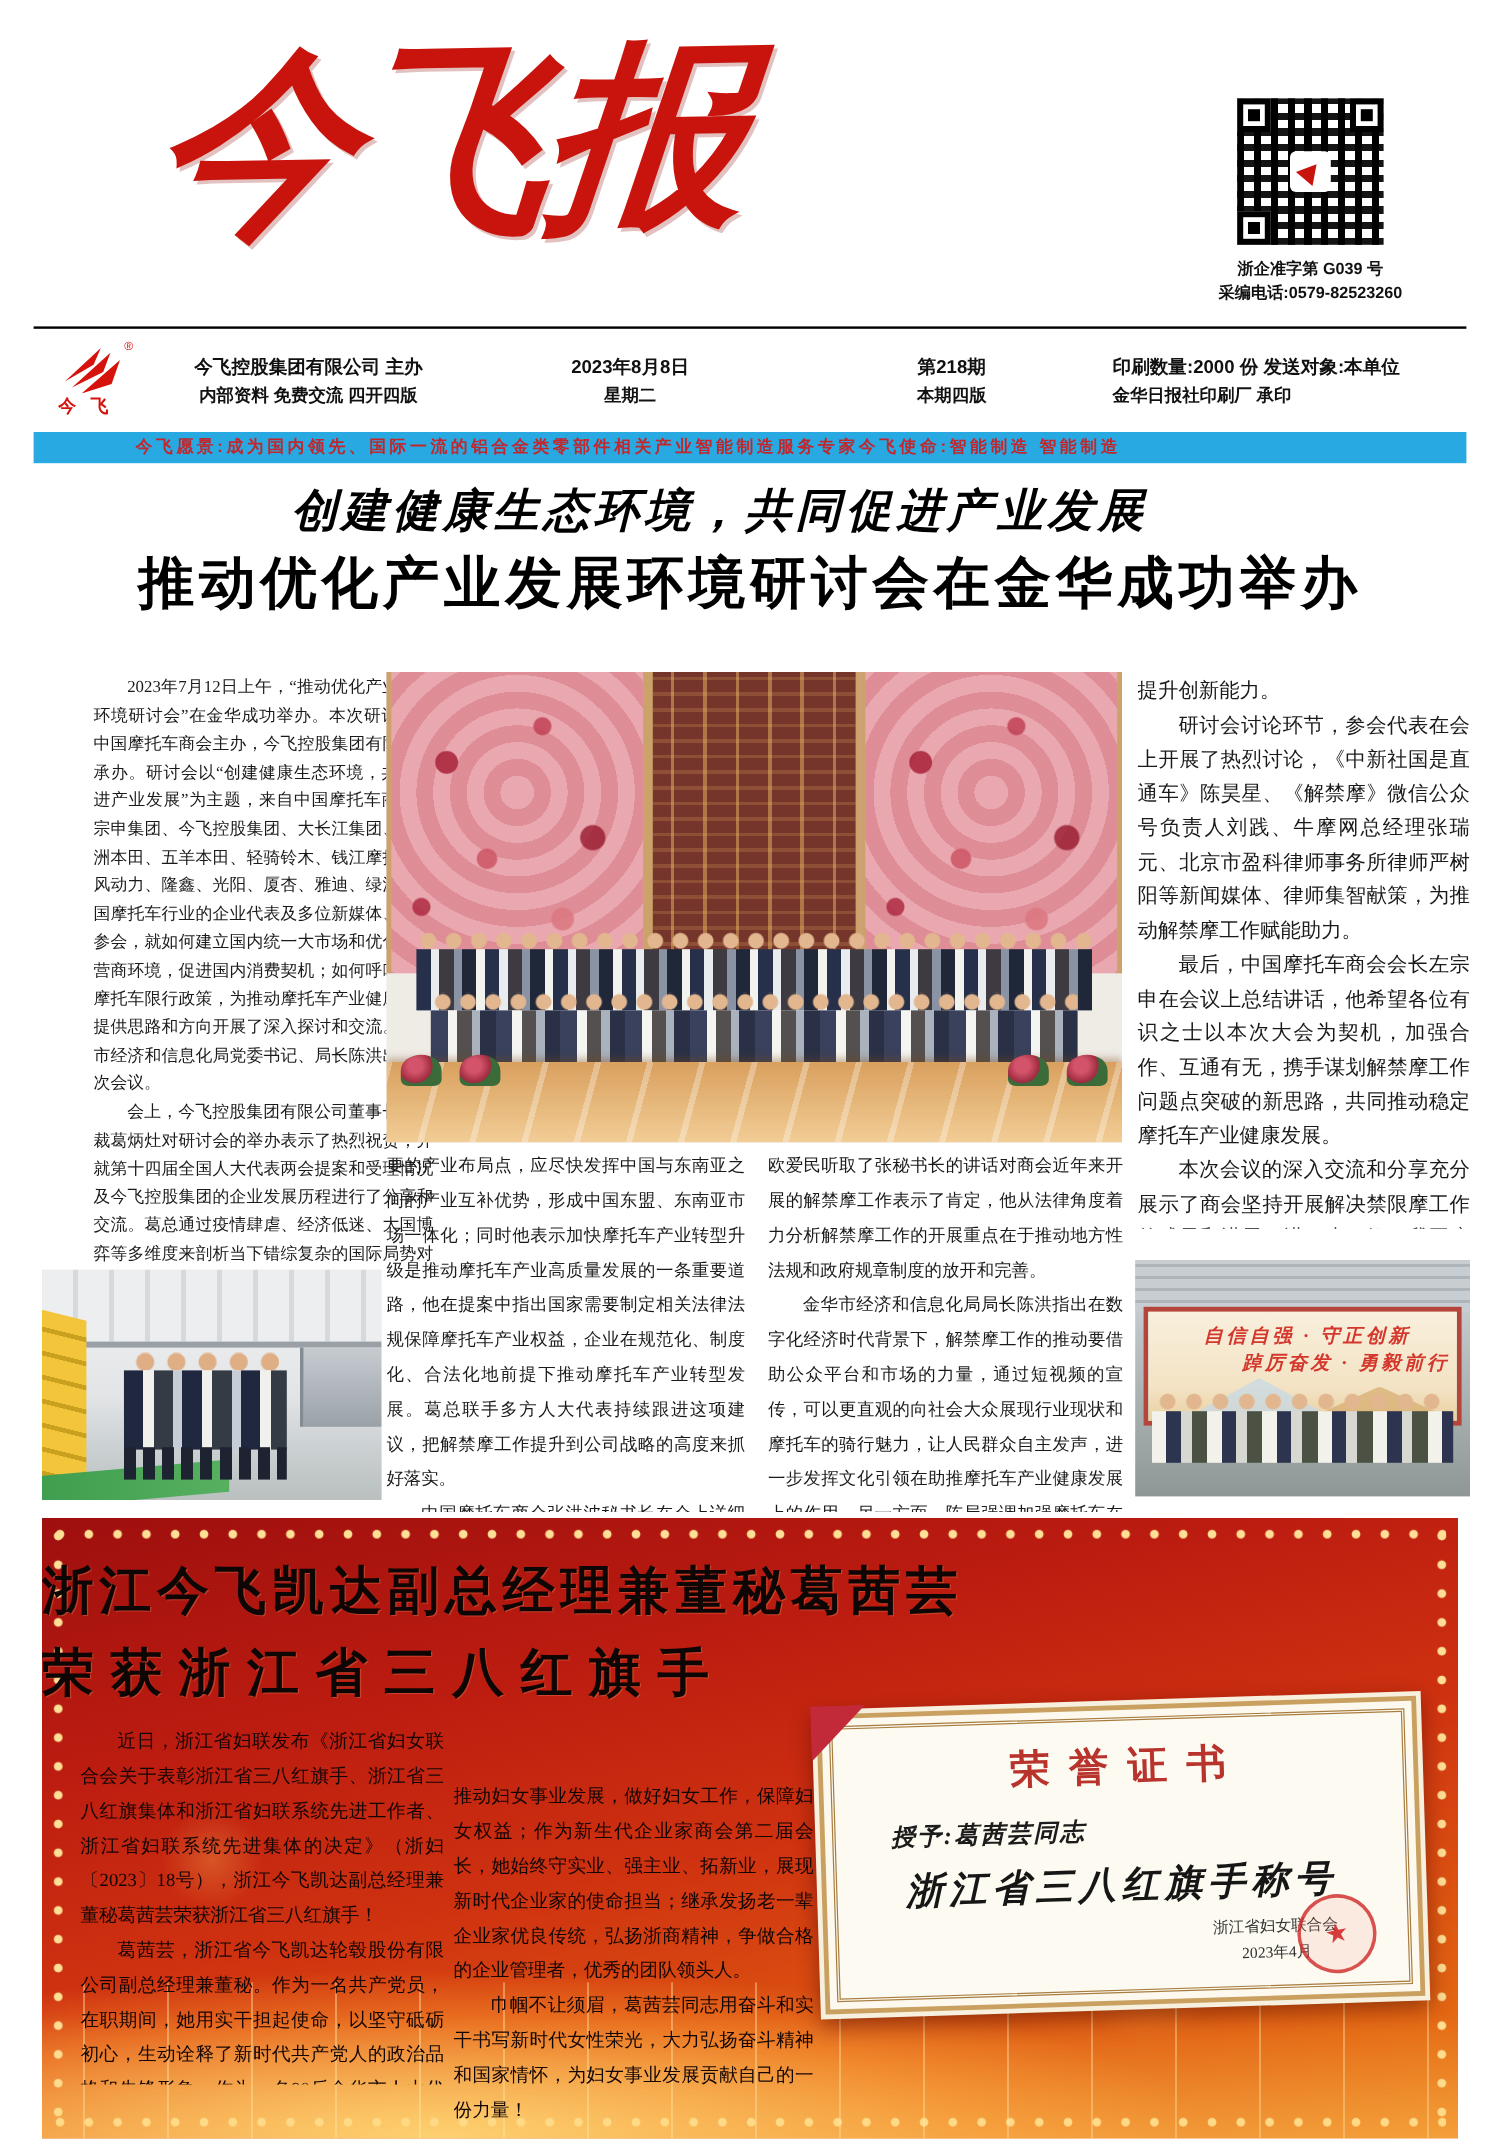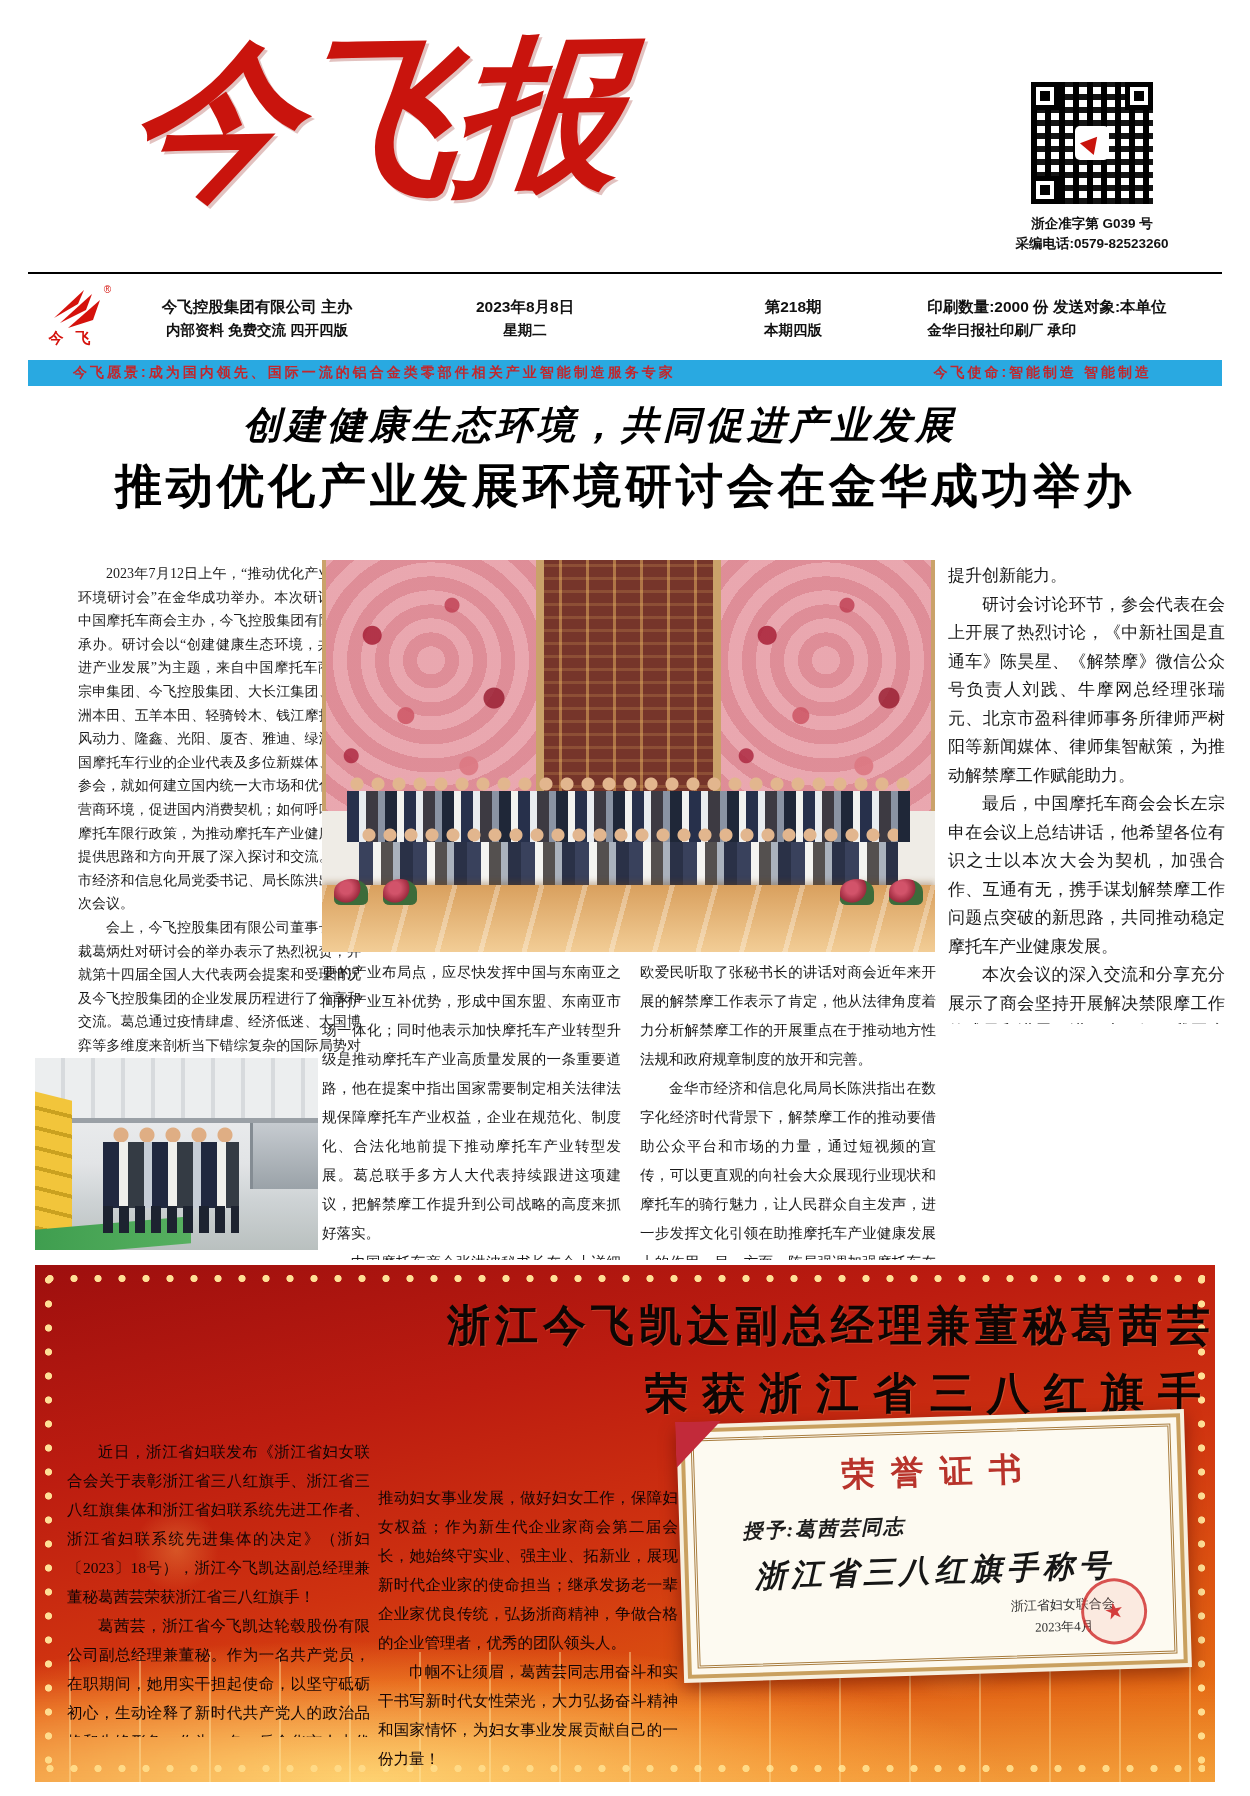--- a/index.html
+++ b/index.html
@@ -46,7 +46,7 @@
 
   
   .slogan{ position:absolute; left:28px; right:28px; top:360px; height:26px; background:#29a9e1;
-    display:flex; align-items:center; justify-content:space-between; padding:0 70px 0 45px;
+    display:flex; align-items:center; justify-content:flex-start; padding:0 70px 0 85px;
     font-family:"Liberation Sans", sans-serif; font-weight:bold; font-size:14px; color:#c1272d; letter-spacing:3px; white-space:nowrap;}
 
   

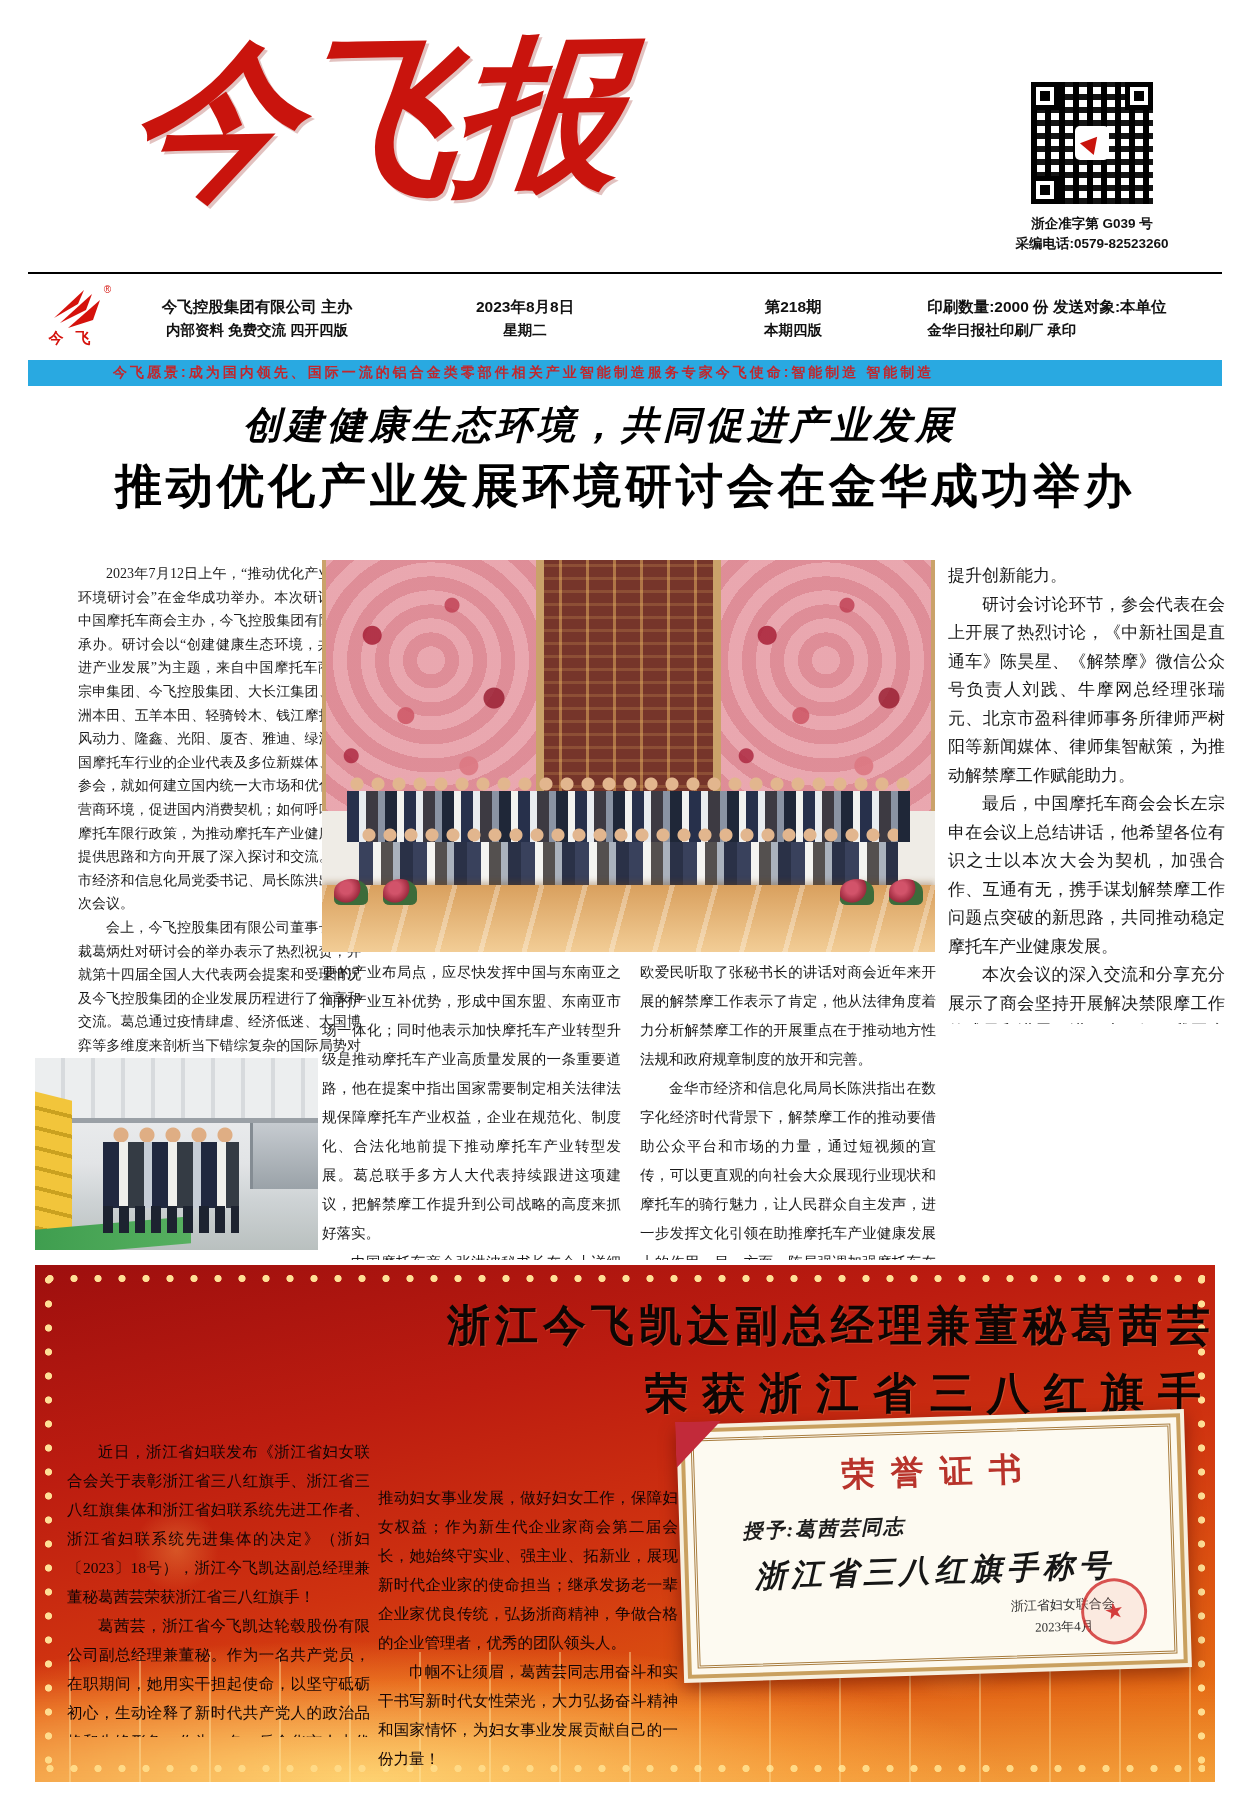--- a/index.html
+++ b/index.html
@@ -295,6 +295,17 @@
     <div class="pl-legs"></div>
   </div>
 
+  <div class="photo-right">
+    <div class="ceiling"></div>
+    <div class="banner-wall">
+      <div class="banner-line b1">自信自强 · 守正创新</div>
+      <div class="banner-line b2">踔厉奋发 · 勇毅前行</div>
+      <div class="mountain" style="left:6%;"></div>
+      <div class="mountain m2"></div>
+    </div>
+    <div class="heads pr-heads"></div>
+    <div class="pr-bodies"></div>
+  </div>
 
   <div class="award">
     <div class="dots-row dt"></div>

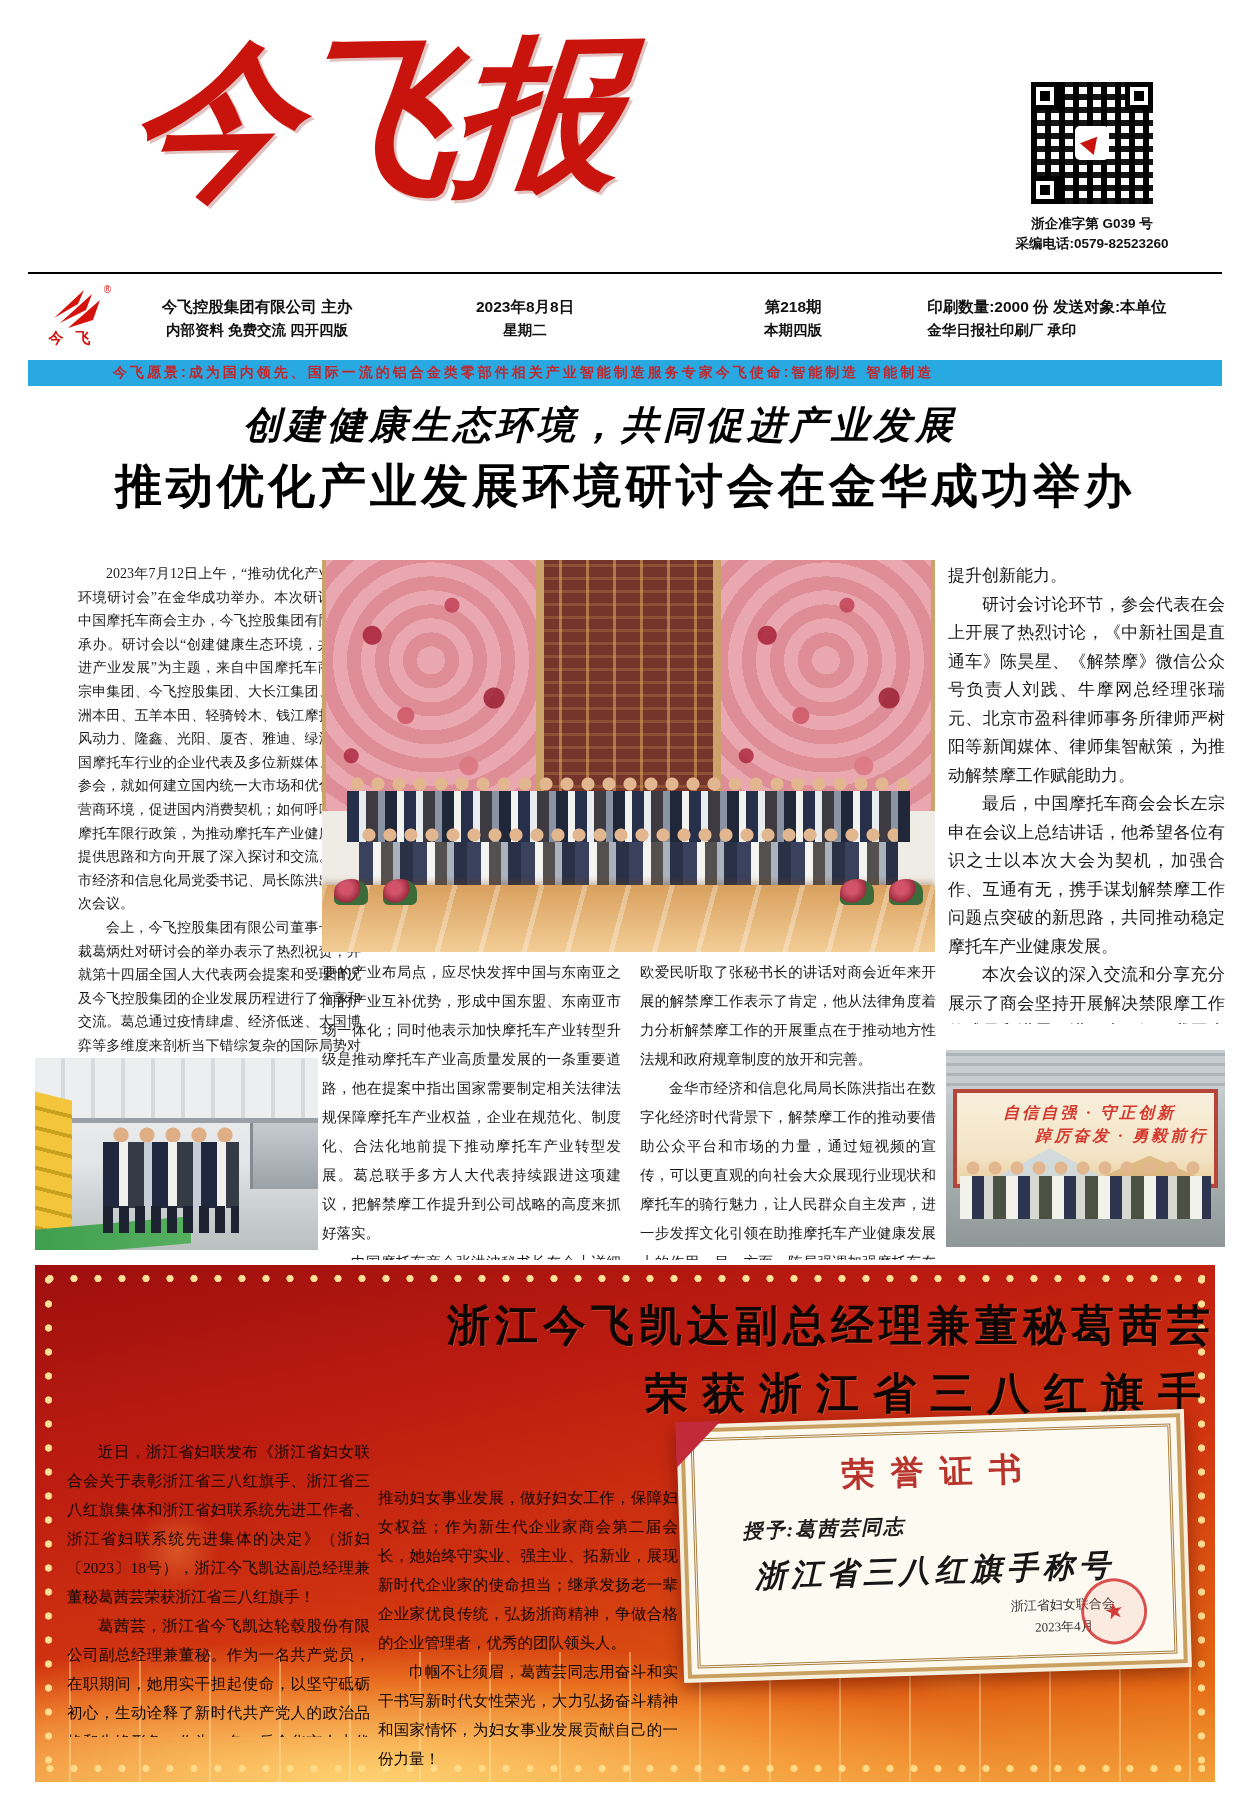--- a/index.html
+++ b/index.html
@@ -147,7 +147,7 @@
   .dots-row{ position:absolute; left:10px; right:10px; height:9px;
     background-image:radial-gradient(circle 3.2px at 5px 4.5px, #ffdf95 3.2px, transparent 4px); background-size:24px 9px; background-repeat:repeat-x; }
   .dots-row.dt{ top:9px; } .dots-row.db{ bottom:9px; }
-  .award-title{ position:absolute; left:0; width:100%; text-align:right; color:#0d0604;
+  .award-title{ position:absolute; left:0; width:100%; text-align:left; color:#0d0604;
     font-family:"Liberation Serif",serif; font-weight:bold; white-space:nowrap;
     text-shadow:1px 1px 0 rgba(255,180,120,.25); }
   .award-title.t1{ top:32px;  font-size:43px; letter-spacing:5px; }

